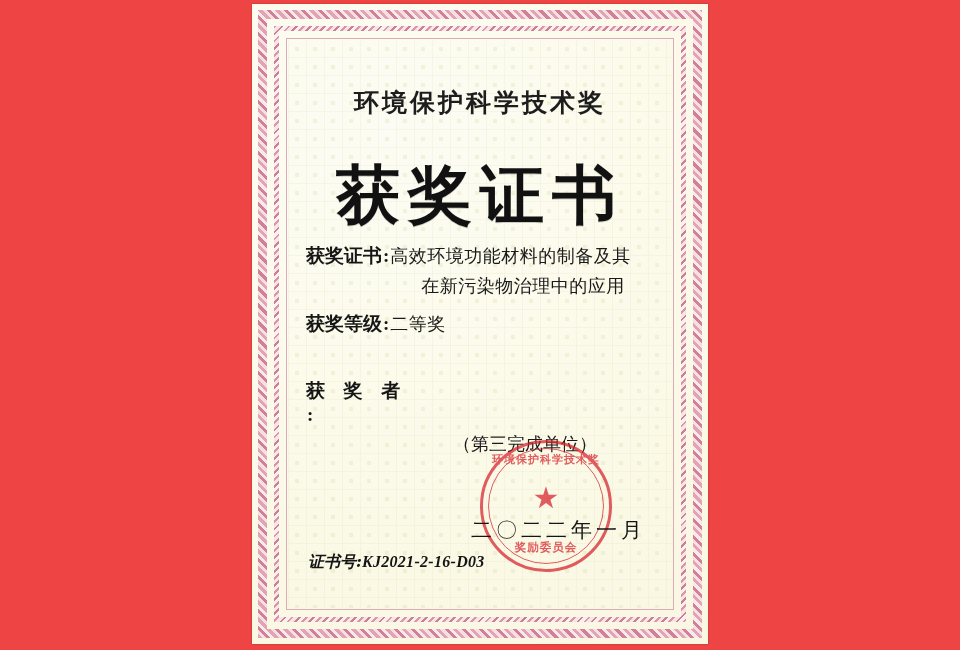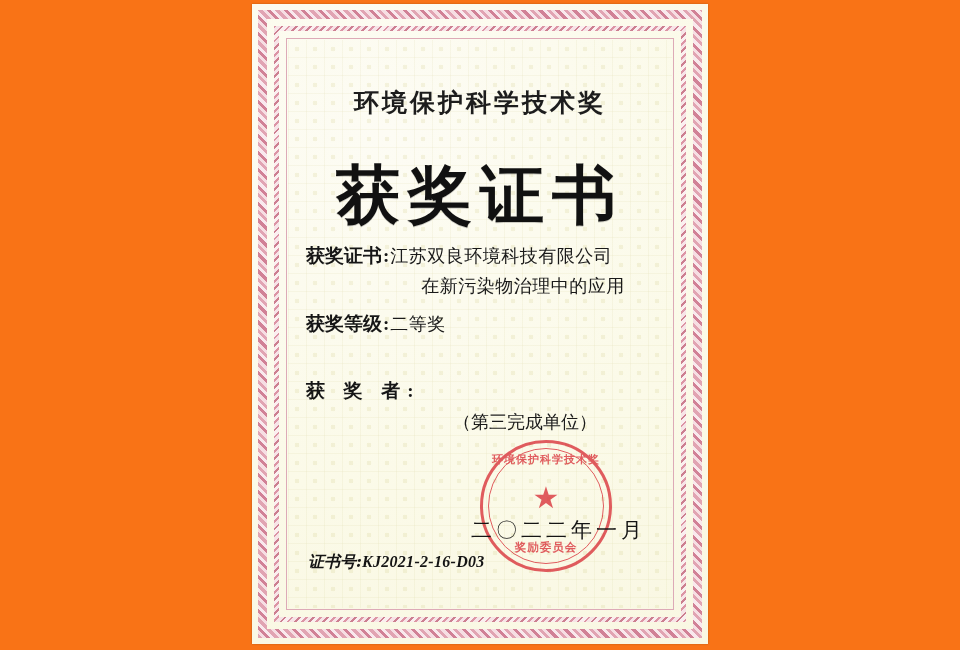--- a/index.html
+++ b/index.html
@@ -15,7 +15,7 @@
     position: relative;
     width: 960px;
     height: 650px;
-    background: #f97316;
+    background: #ef4444;
     overflow: hidden;
   }
 

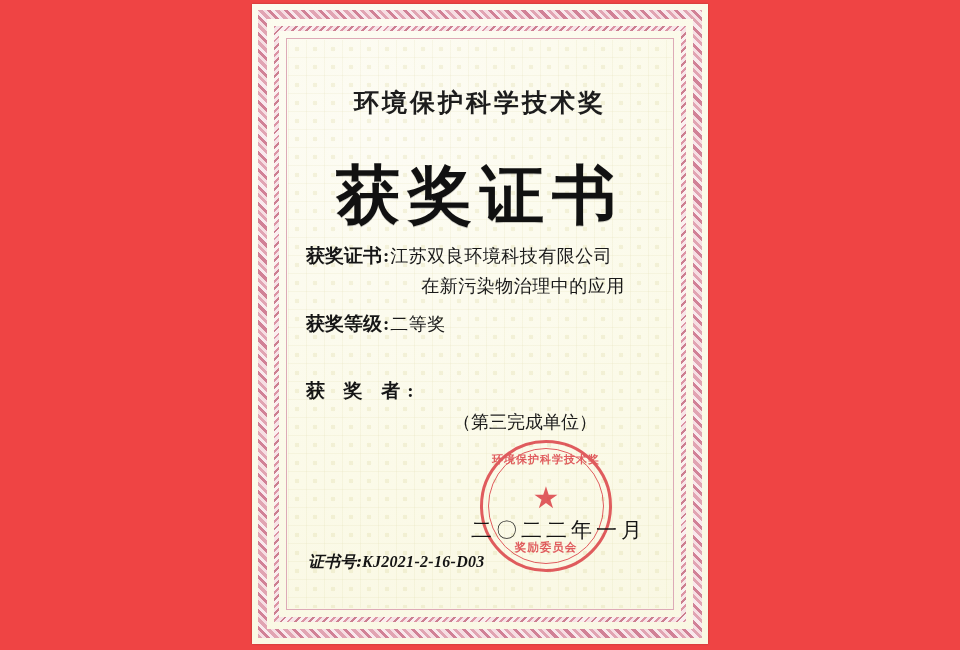--- a/index.html
+++ b/index.html
@@ -285,7 +285,7 @@
         <div class="field-row">
           <span class="field-label">获奖证书</span>
           <span class="field-colon">:</span>
-          <span class="field-value">江苏双良环境科技有限公司</span>
+          <span class="field-value">高效环境功能材料的制备及其</span>
         </div>
         <div class="field-value-2nd">在新污染物治理中的应用</div>
 

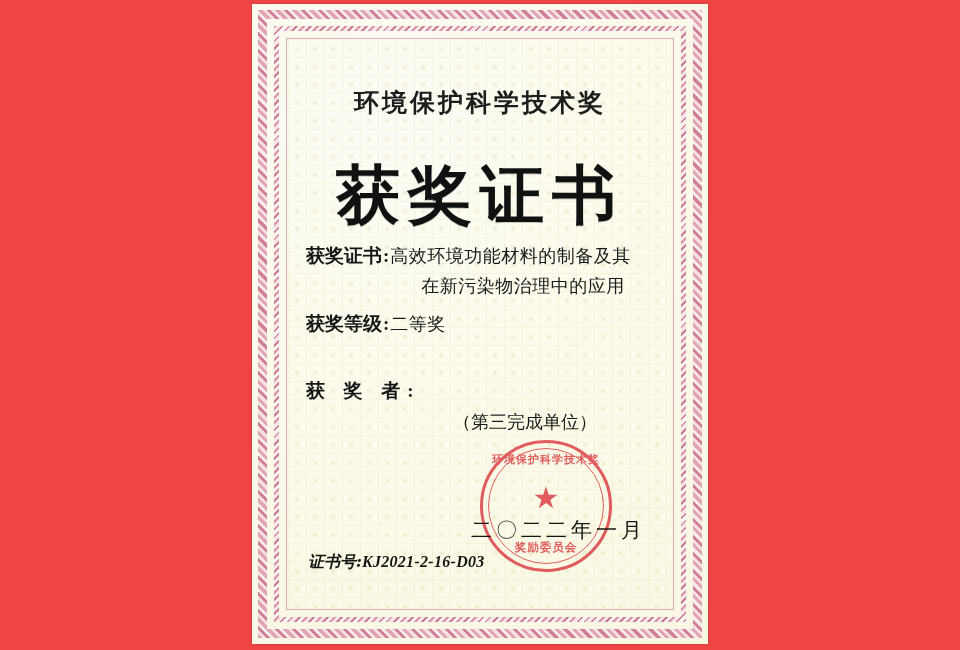--- a/index.html
+++ b/index.html
@@ -170,7 +170,7 @@
 
   .row-level { margin-top: 12px; }
 
-  .row-recipient { margin-top: 40px; }
+  .row-recipient { margin-top: 40px; flex-direction: column; }
   .row-recipient .field-label { letter-spacing: 6px; }
   .row-recipient .field-value { font-size: 19px; }
 

